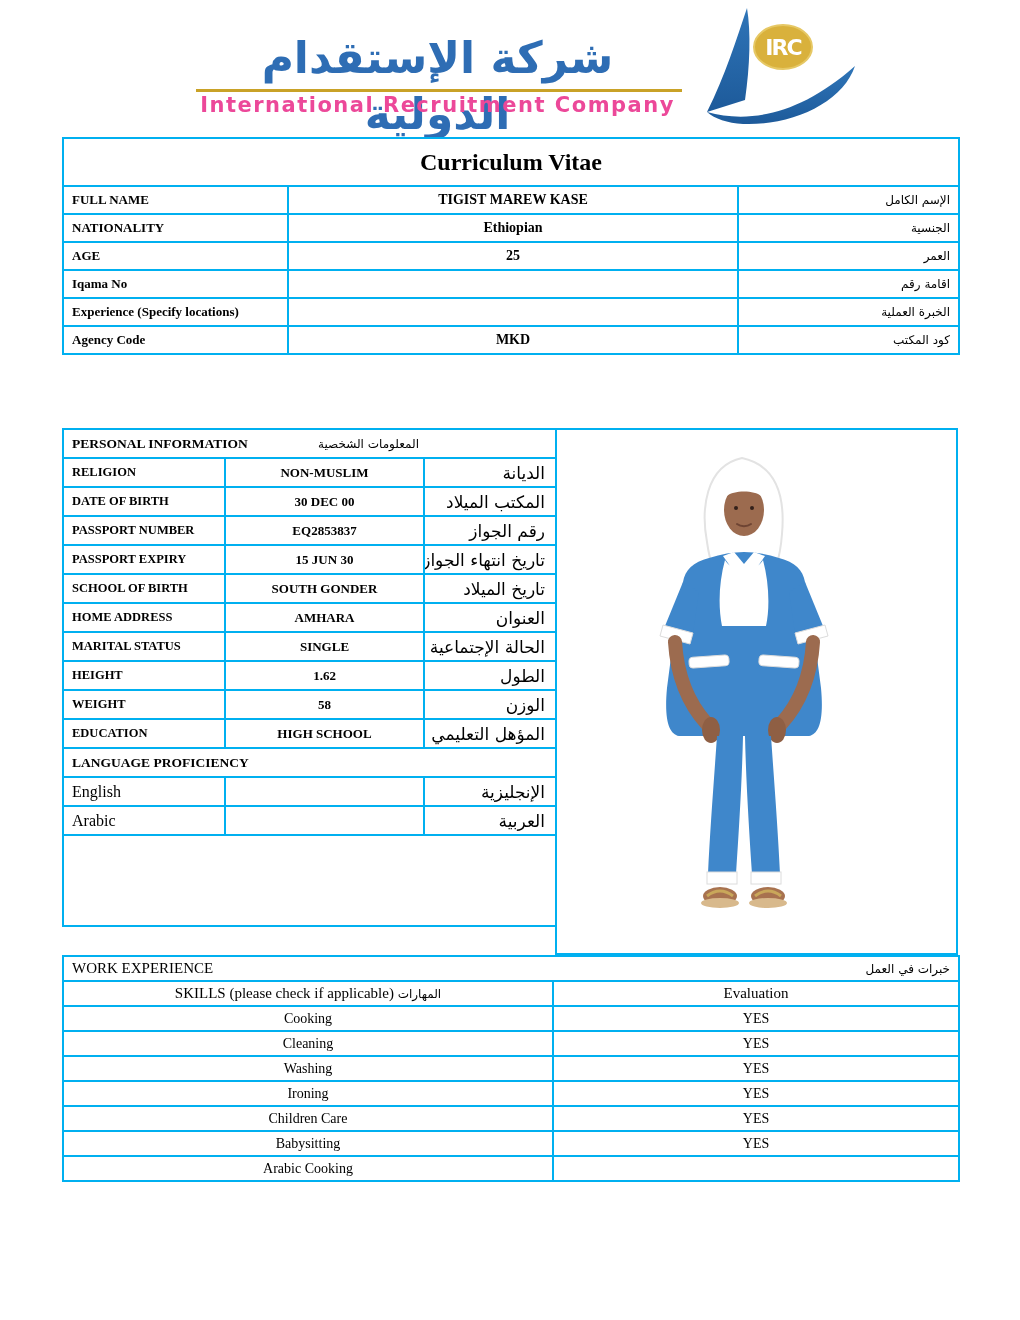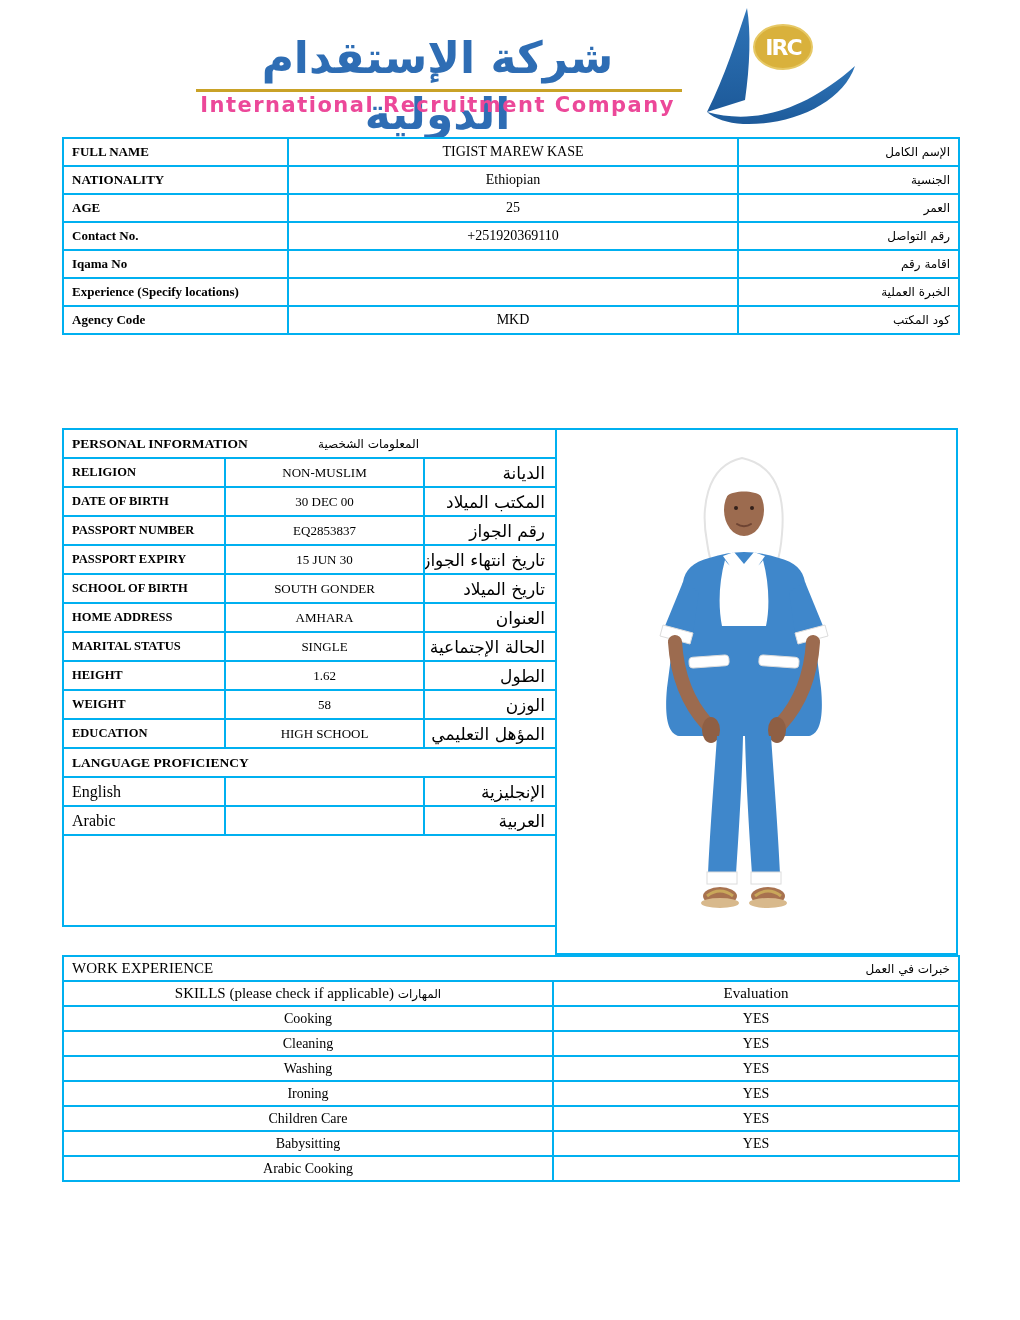--- a/index.html
+++ b/index.html
@@ -85,6 +85,9 @@
         <col style="width:221px">
       </colgroup>
     <tbody>
+        <tr class="titlerow">
+      <td colspan="3">Curriculum Vitae</td>
+    </tr>
     <tr>
       <td class="lbl">FULL NAME</td>
       <td class="val">TIGIST MAREW KASE</td>

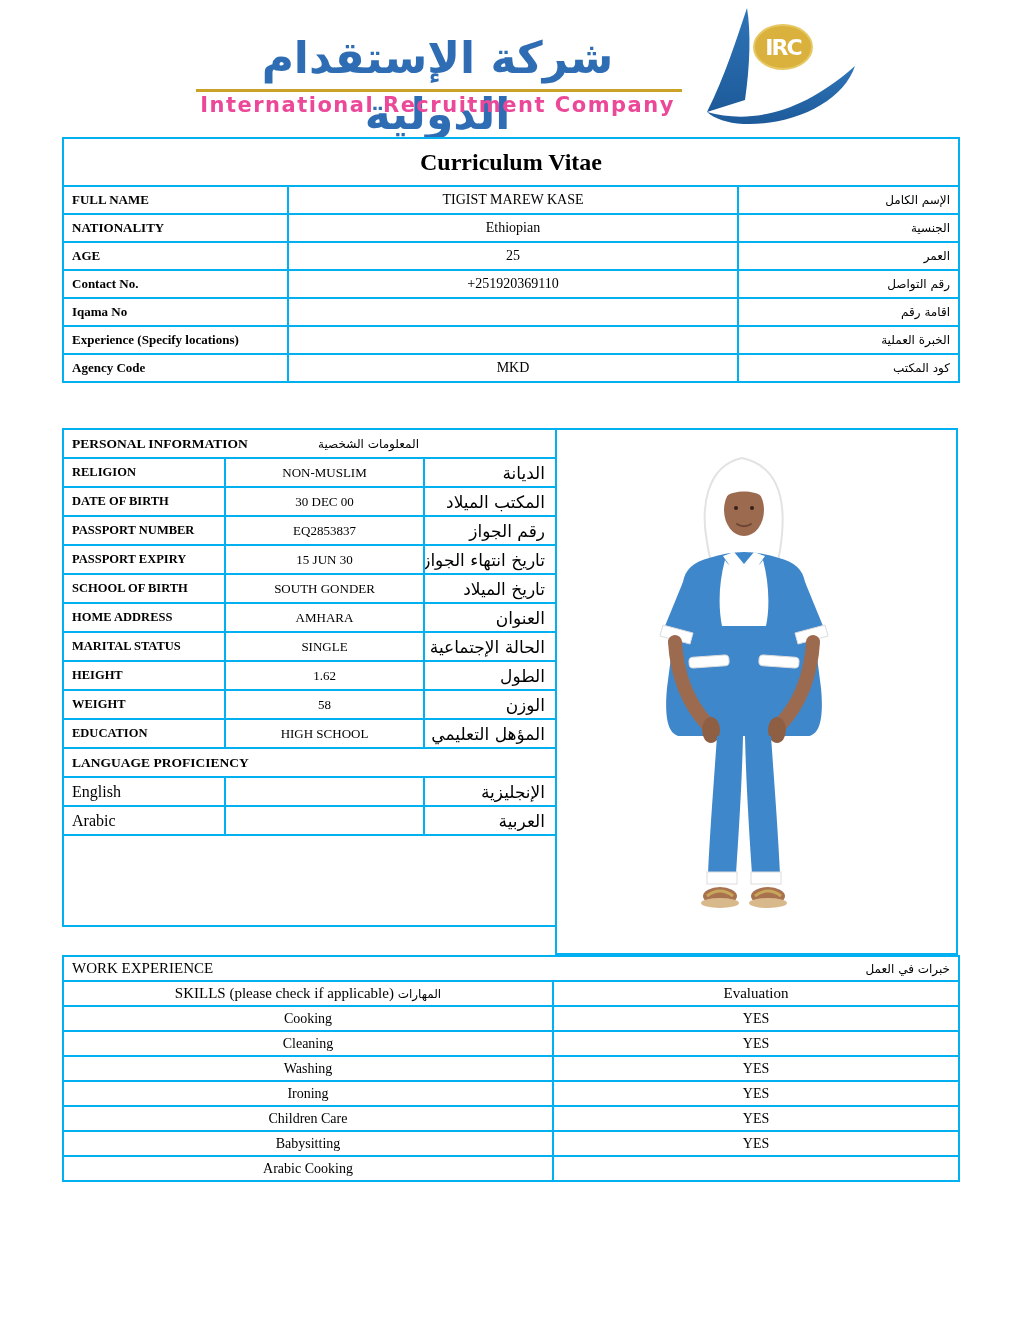--- a/index.html
+++ b/index.html
@@ -24,7 +24,7 @@
   table.cv{border-collapse:collapse;table-layout:fixed;position:absolute;background:#fff;}
   table.cv td{border:2px solid #00b0f0;padding:0 8px;overflow:hidden;white-space:nowrap;}
   .lbl{font-weight:bold;font-size:13px;text-align:left;}
-  .val{font-weight:normal;font-size:14px;text-align:center;border-radius:14px;}
+  .val{font-weight:bold;font-size:14px;text-align:center;border-radius:14px;}
   .ar{font-family:"DejaVu Sans",sans-serif;font-size:12px;text-align:right;direction:rtl;}
   
   #topTable{left:62px;top:137px;width:896px;}

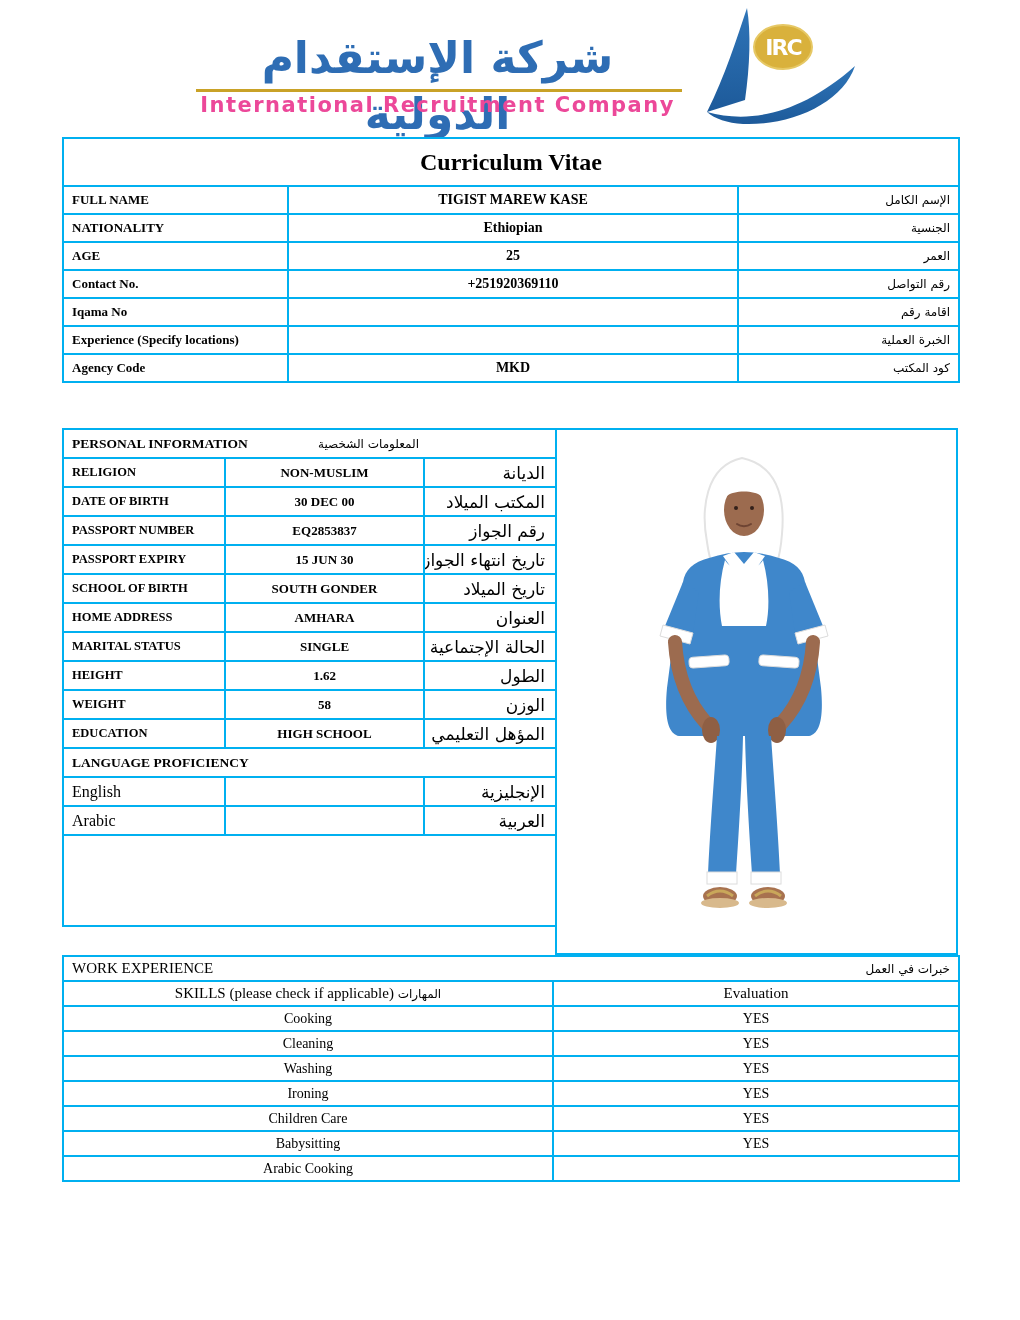--- a/index.html
+++ b/index.html
@@ -104,11 +104,6 @@
       <td class="ar">العمر</td>
     </tr>
     <tr>
-      <td class="lbl">Contact No.</td>
-      <td class="val">+251920369110</td>
-      <td class="ar">رقم التواصل</td>
-    </tr>
-    <tr>
       <td class="lbl">Iqama No</td>
       <td class="val"></td>
       <td class="ar">اقامة رقم</td>

